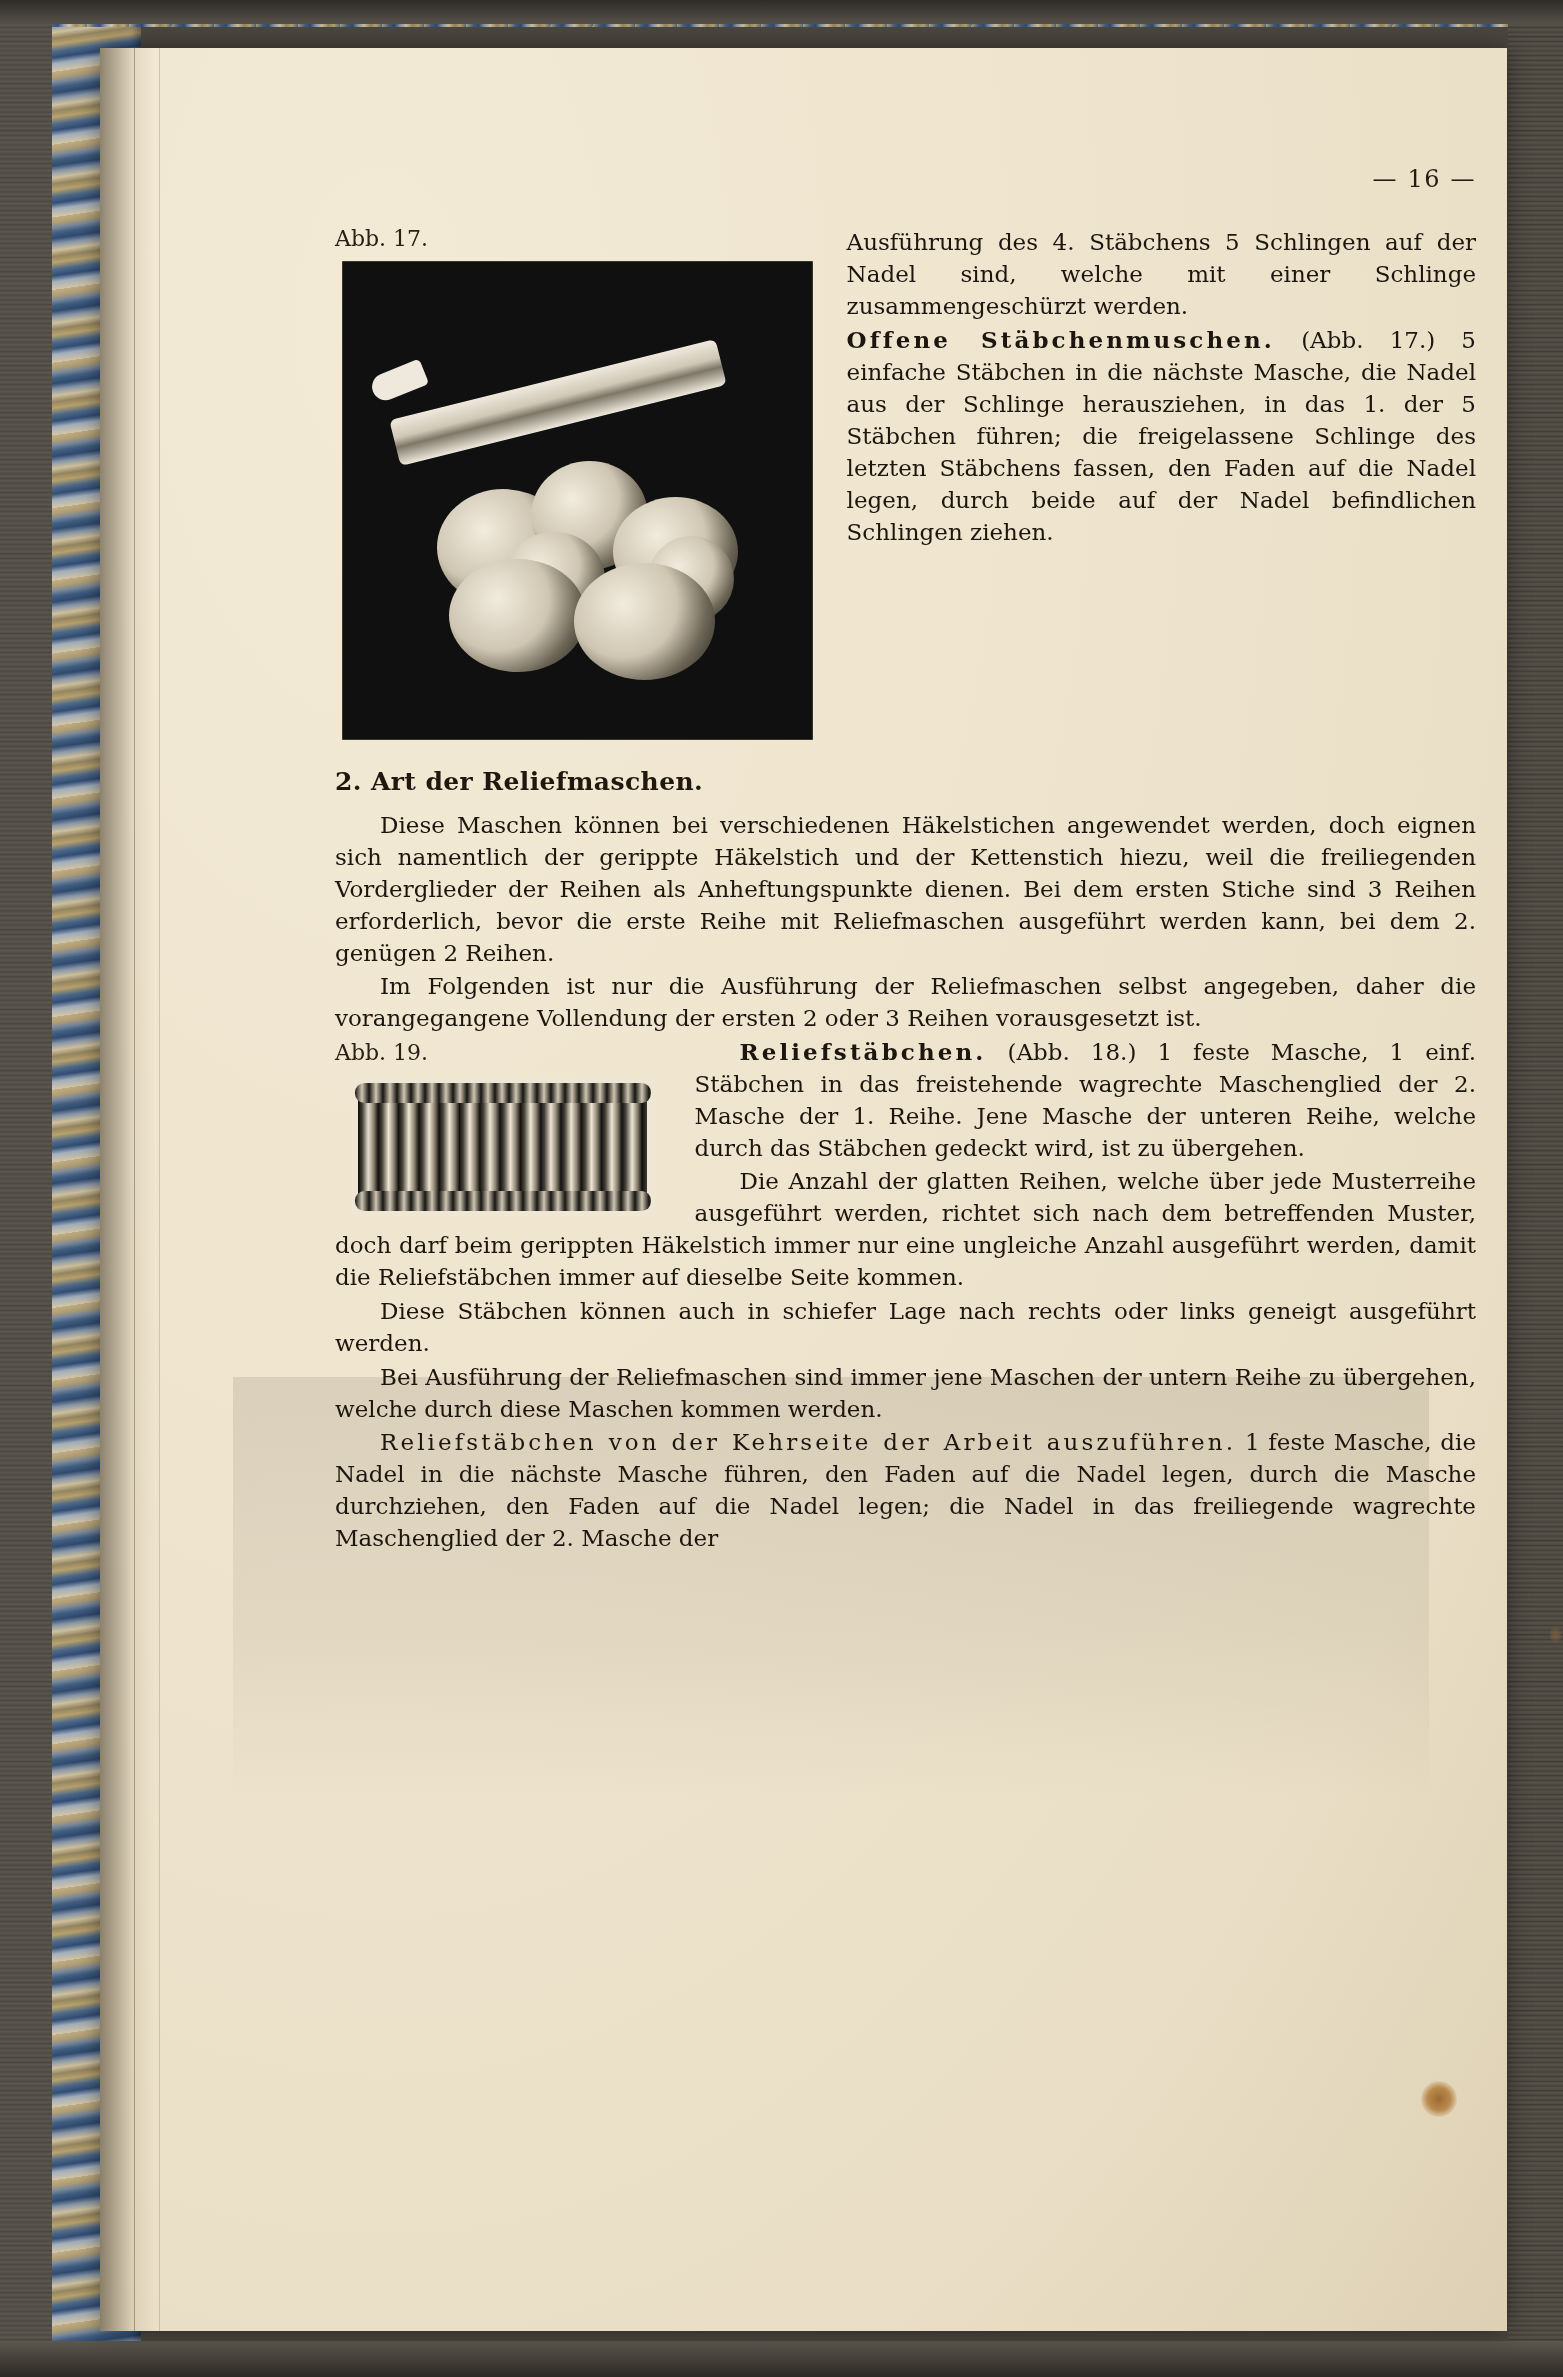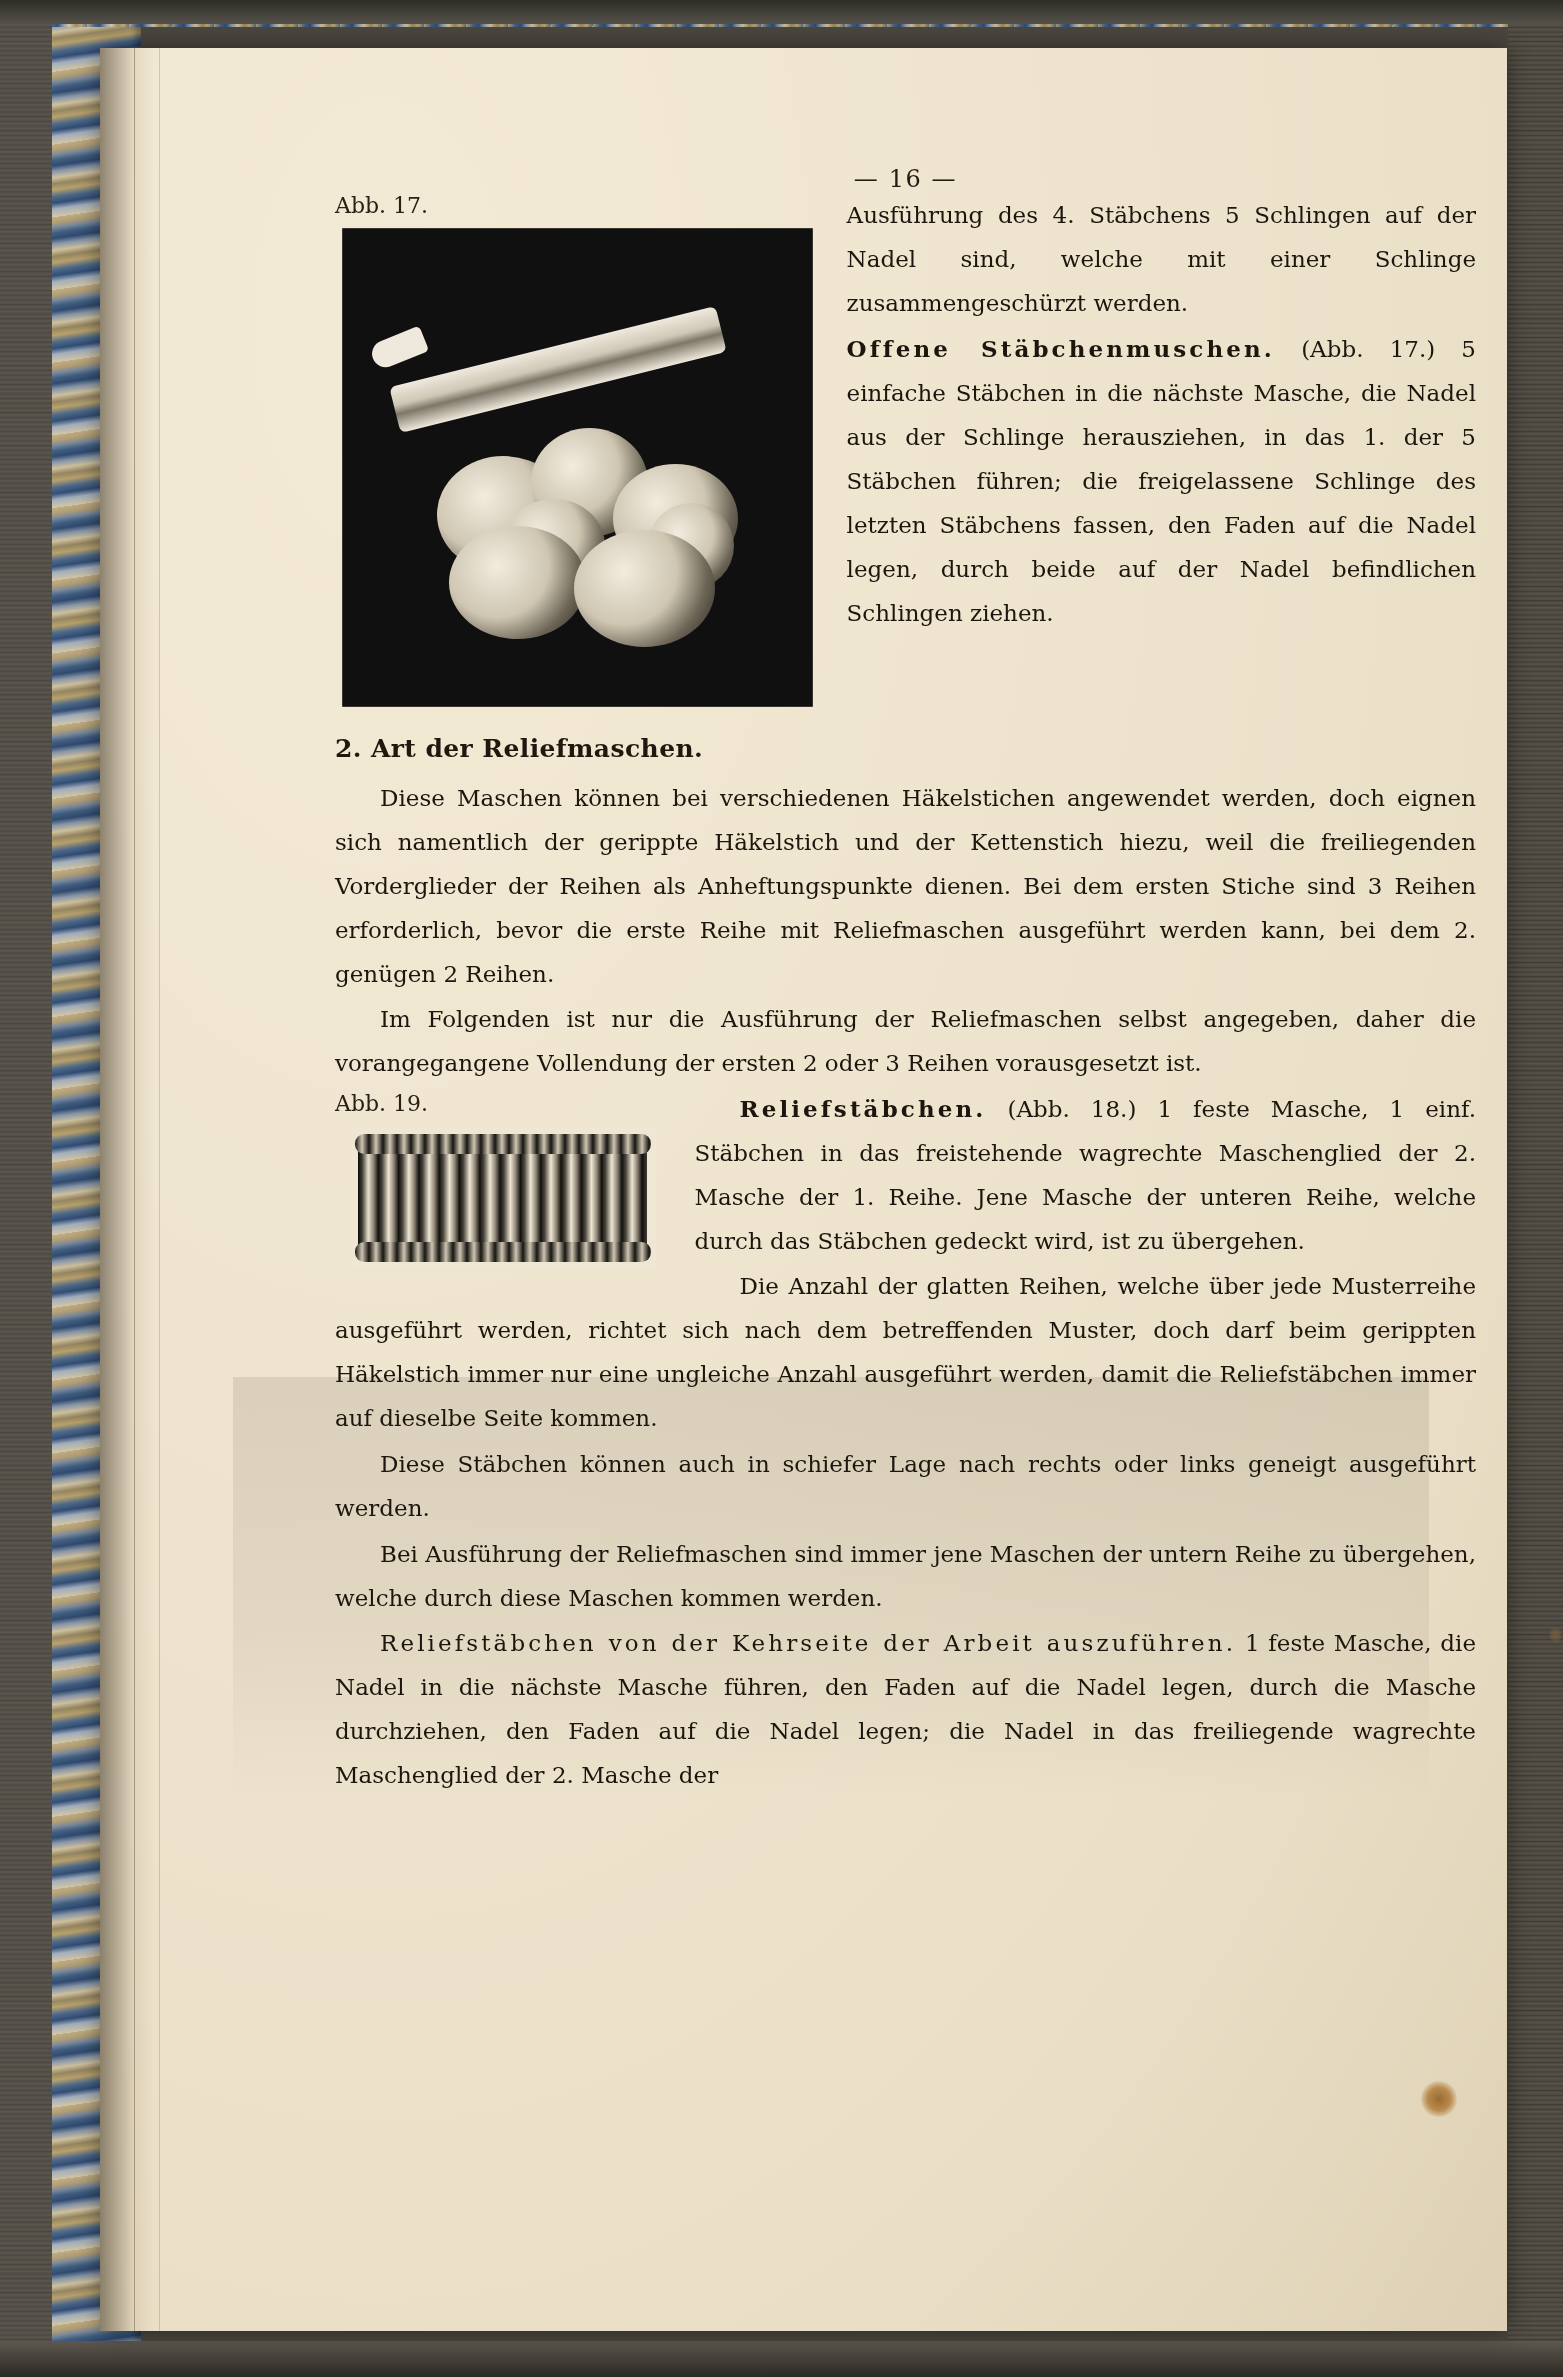--- a/index.html
+++ b/index.html
@@ -142,9 +142,10 @@
   }
 
   .pagenum {
-    text-align: center;
+    text-align: right;
     font-size: 24px;
     letter-spacing: 1.6px;
+    margin-bottom: 33px;
     color: #241b11;
   }
 

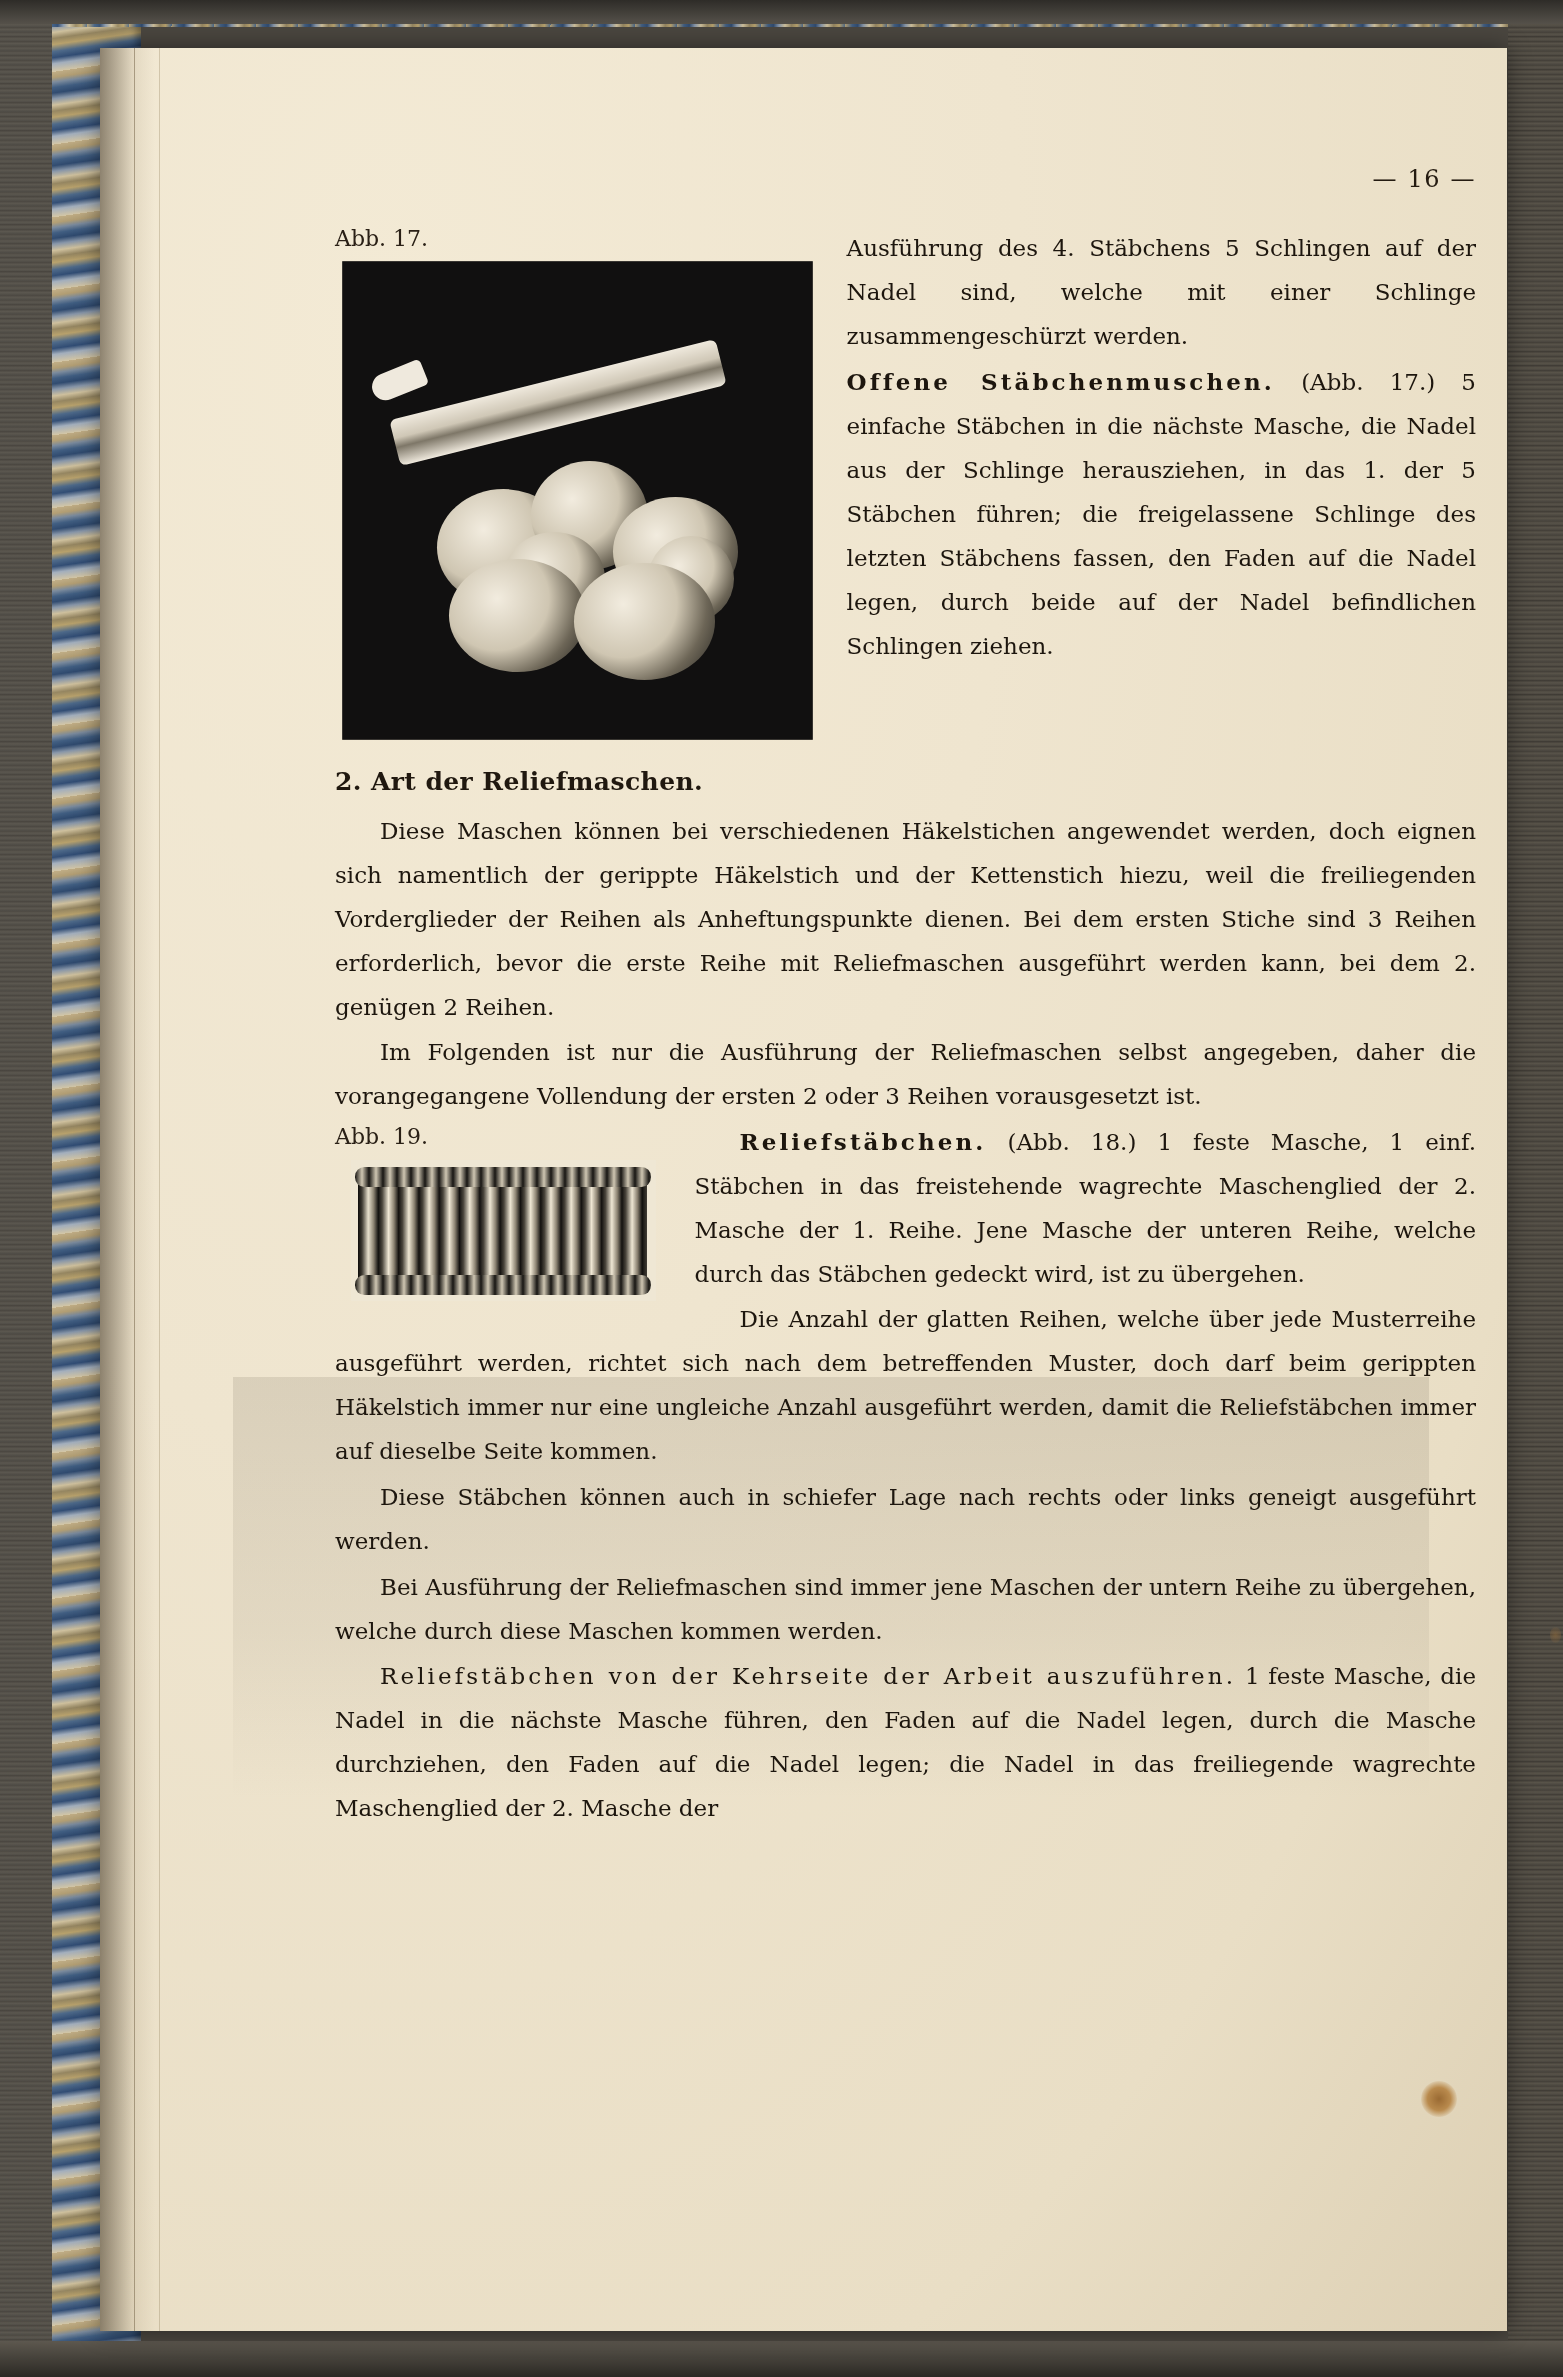--- a/index.html
+++ b/index.html
@@ -156,7 +156,7 @@
 
   .para {
     font-size: 23px;
-    line-height: 44px;
+    line-height: 32px;
     text-align: justify;
     color: #1d160e;
     margin: 0 0 1.6px 0;

